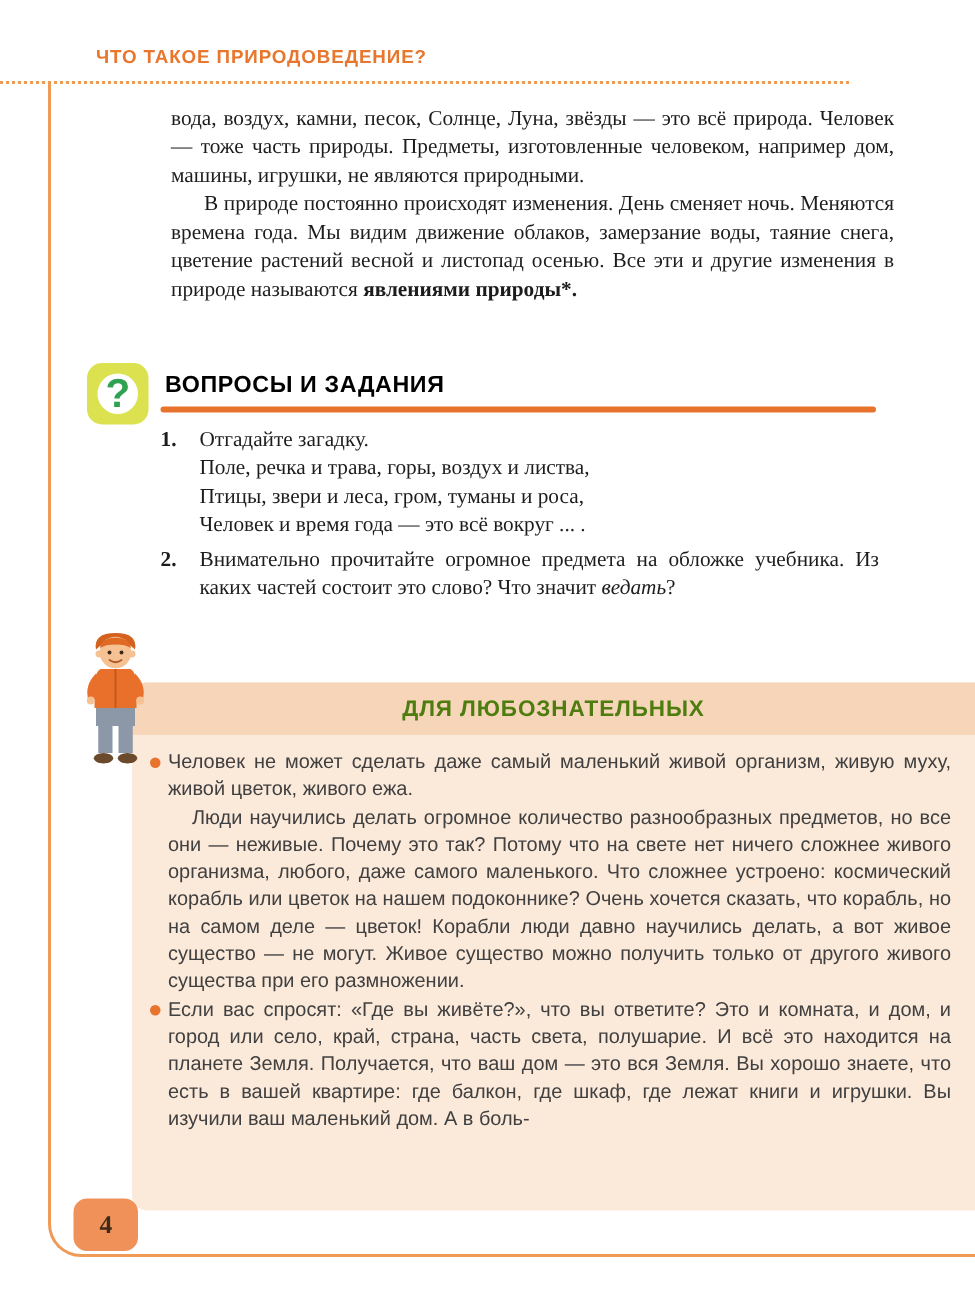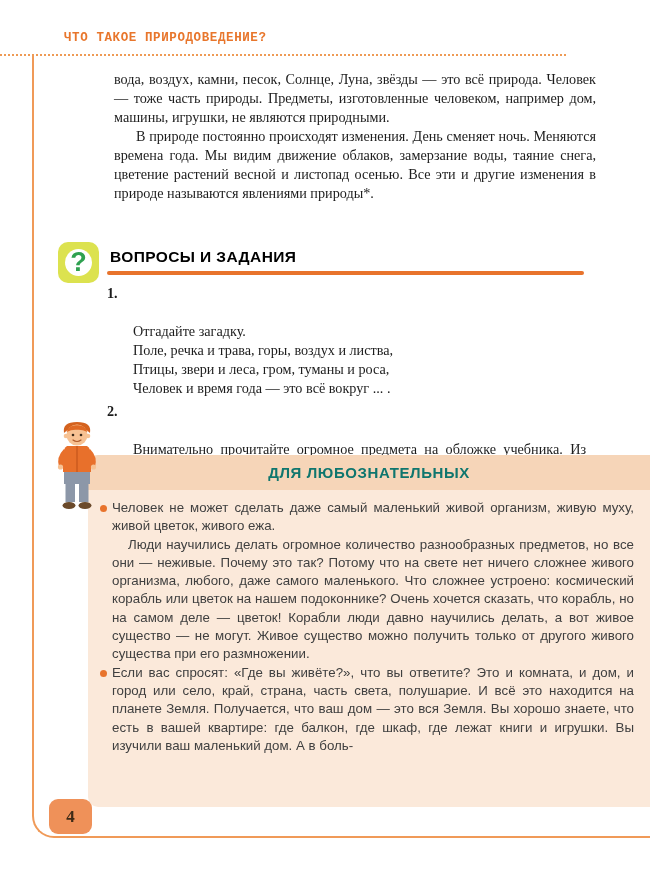--- a/index.html
+++ b/index.html
@@ -12,7 +12,7 @@
   
   .header-title {
     position:absolute; top:31px; left:64px;
-    font-family:Liberation Mono, monospace; font-weight:bold;
+    font-family:Liberation Sans, sans-serif; font-weight:bold;
     font-size:12.5px; letter-spacing:0.6px; color:#E8762C;
   }
   .dotted-rule {

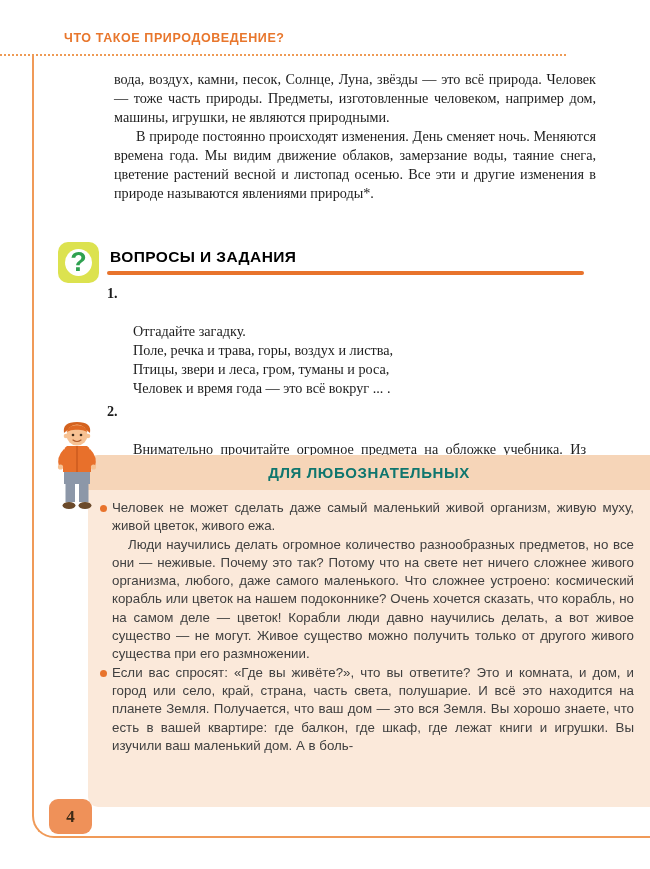--- a/index.html
+++ b/index.html
@@ -33,7 +33,7 @@
     font-size:14.2px; line-height:19px; text-align:justify;margin-left:10px;
   }
   .intro p.indent { text-indent:22px; }
-  .intro strong { font-weight:normal; }
+  .intro strong { font-weight:bold; }
 
   
   .q-icon {

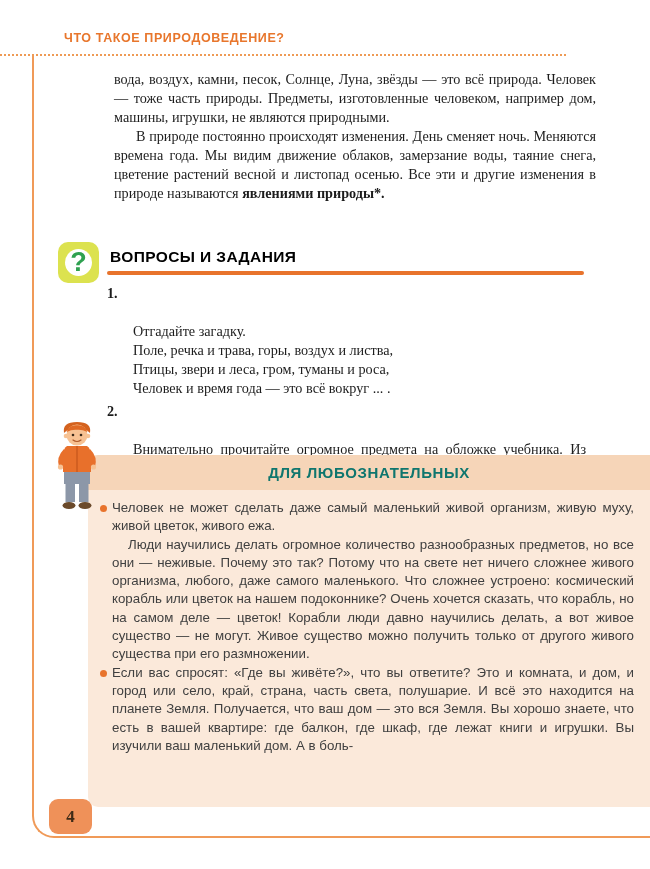--- a/index.html
+++ b/index.html
@@ -64,7 +64,7 @@
   .q-item { display:flex; }
   .q-item + .q-item { margin-top:4px; }
   .q-num { font-weight:bold; width:26px; flex:none; }
-  .q-body { flex:1;margin-top:38px; }
+  .q-body { flex:1; }
   .q-body.justify { text-align:justify; }
   .riddle div { white-space:nowrap; }
   .q-body em { font-style:italic; }

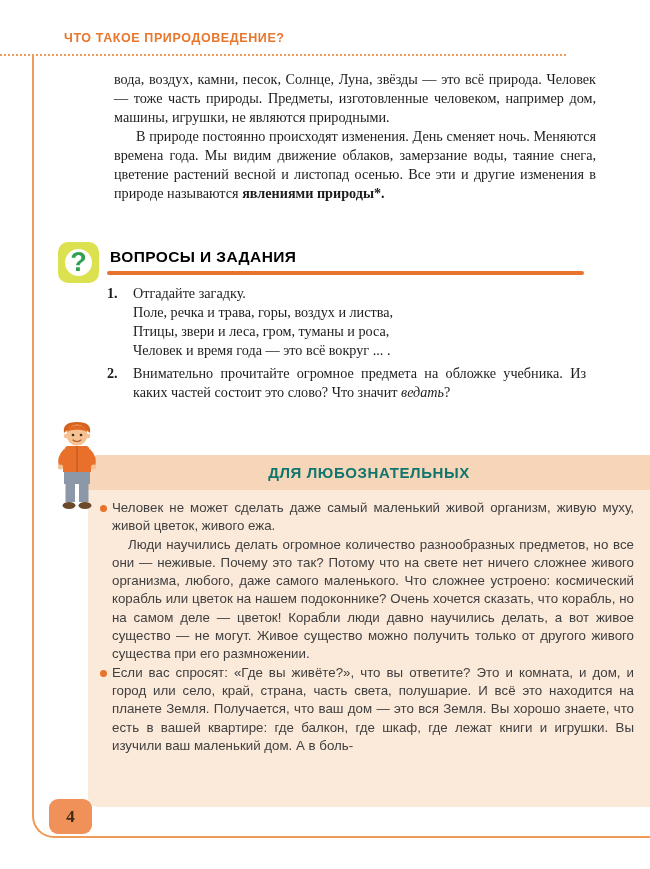--- a/index.html
+++ b/index.html
@@ -80,7 +80,7 @@
   }
   .curious-ribbon .ribbon-text {
     font-family:"Liberation Sans", sans-serif; font-weight:bold;
-    font-size:15px; letter-spacing:0.6px; color:#0f766e;
+    font-size:15px; letter-spacing:0.6px; color:#4d7c0f;
   }
   .curious-body {
     padding:9px 16px 12px 12px;

